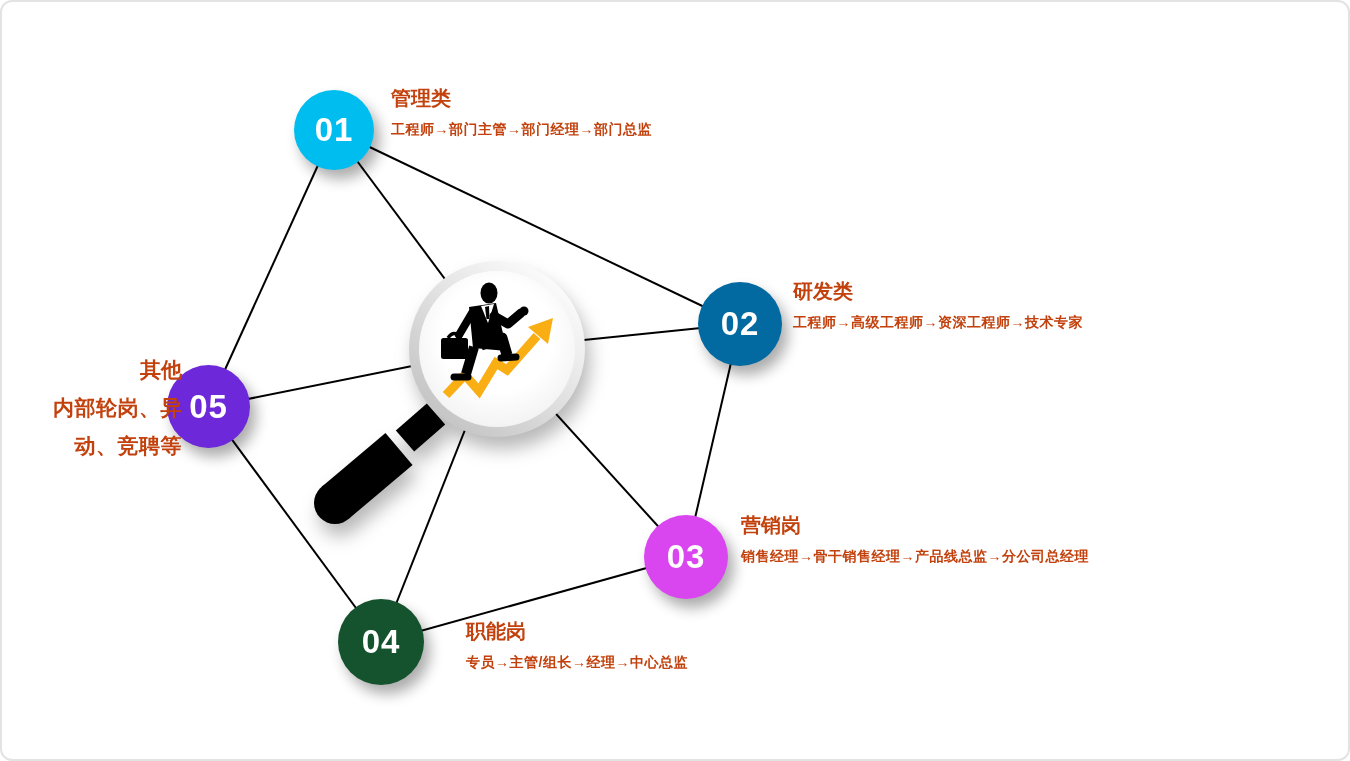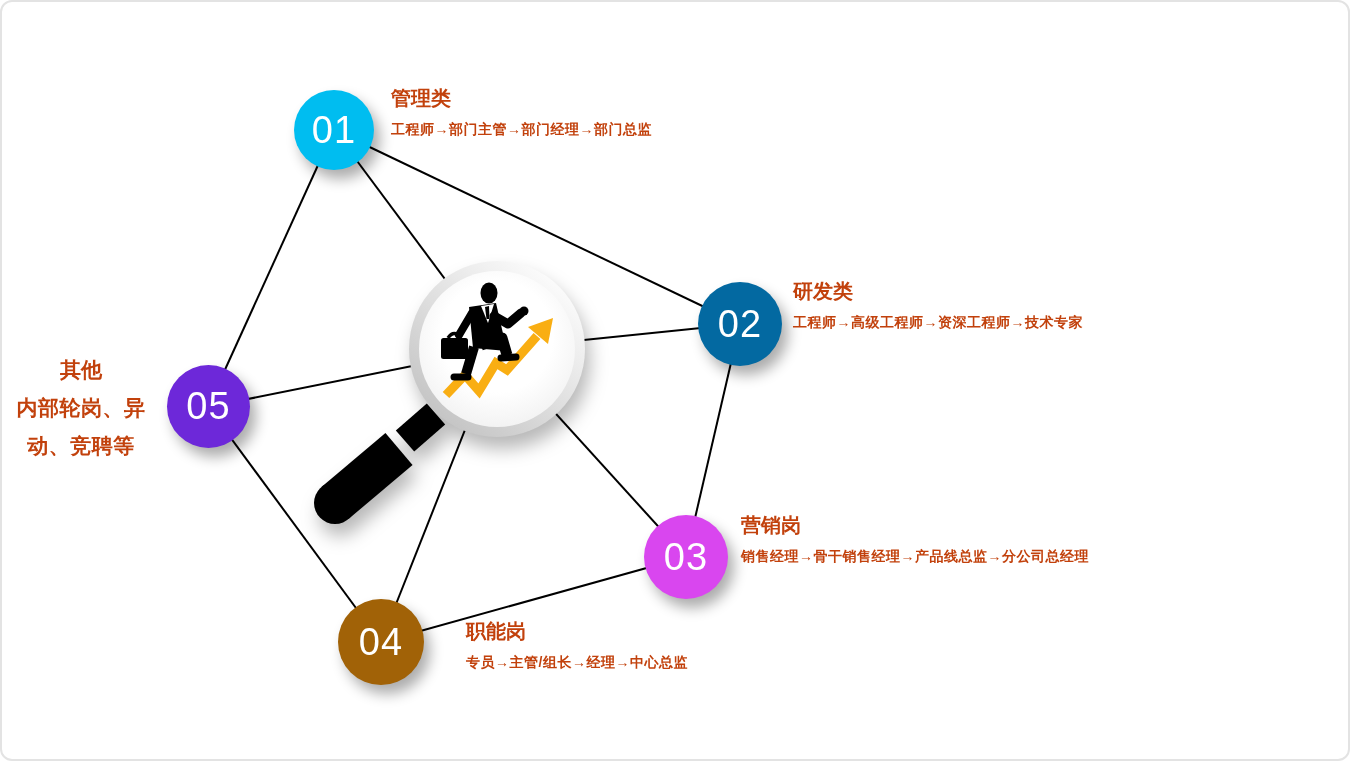--- a/index.html
+++ b/index.html
@@ -12,7 +12,7 @@
   .badge{
     position:absolute;border-radius:50%;z-index:2;
     display:flex;align-items:center;justify-content:center;
-    color:#ffffff;font-size:38px;font-weight:400;letter-spacing:1px;
+    color:#ffffff;font-size:33px;font-weight:700;letter-spacing:1px;
     box-shadow:6px 9px 14px rgba(0,0,0,0.33);
   }
   #b1{left:292px;top:88px;width:80px;height:80px;}

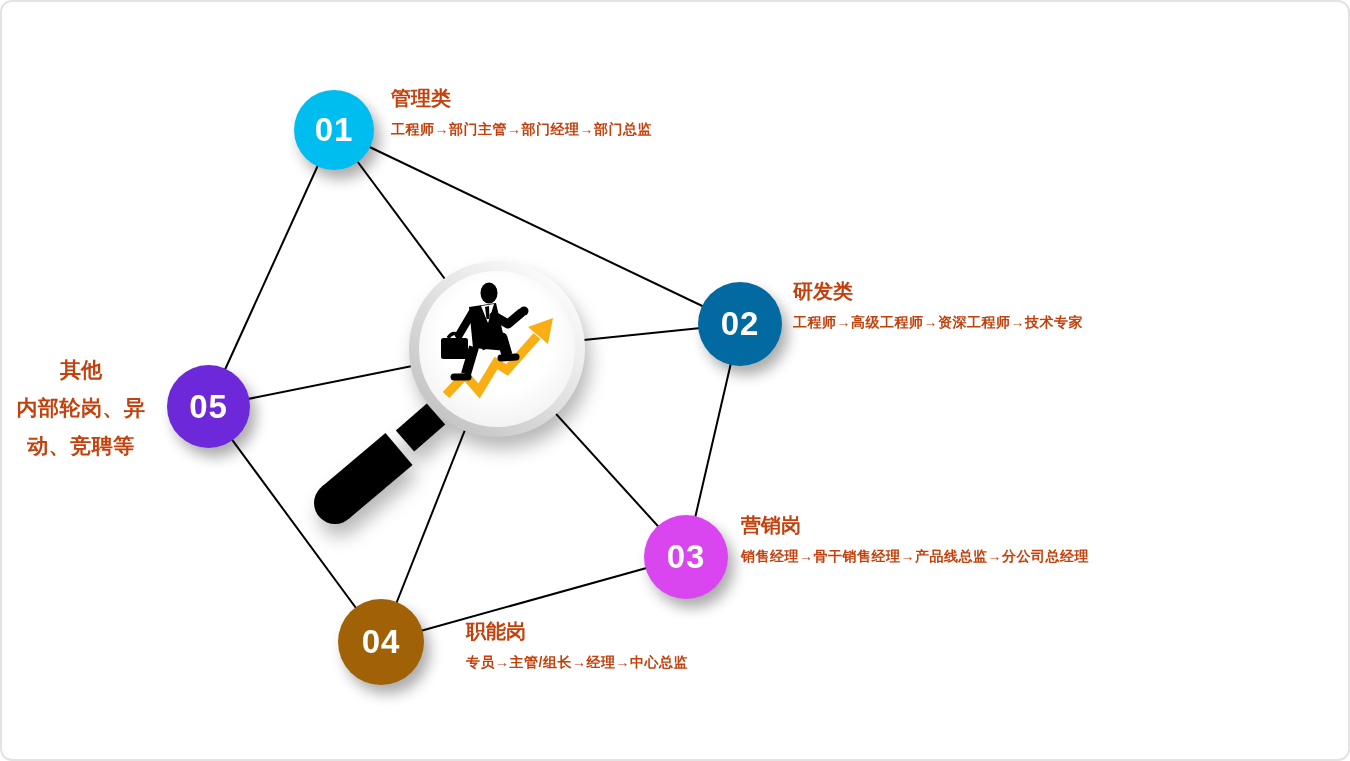--- a/index.html
+++ b/index.html
@@ -27,7 +27,7 @@
   #t2{left:791px;top:277px;}
   #t3{left:739px;top:511px;}
   #t4{left:464px;top:617px;}
-  #t5{left:4px;top:353px;width:150px;text-align:center;}
+  #t5{left:30px;top:353px;width:150px;text-align:right;}
   #t5 .t{font-size:21px;line-height:30px;}
   #t5 .p{font-size:21px;line-height:38px;margin-top:4px;}
 </style>

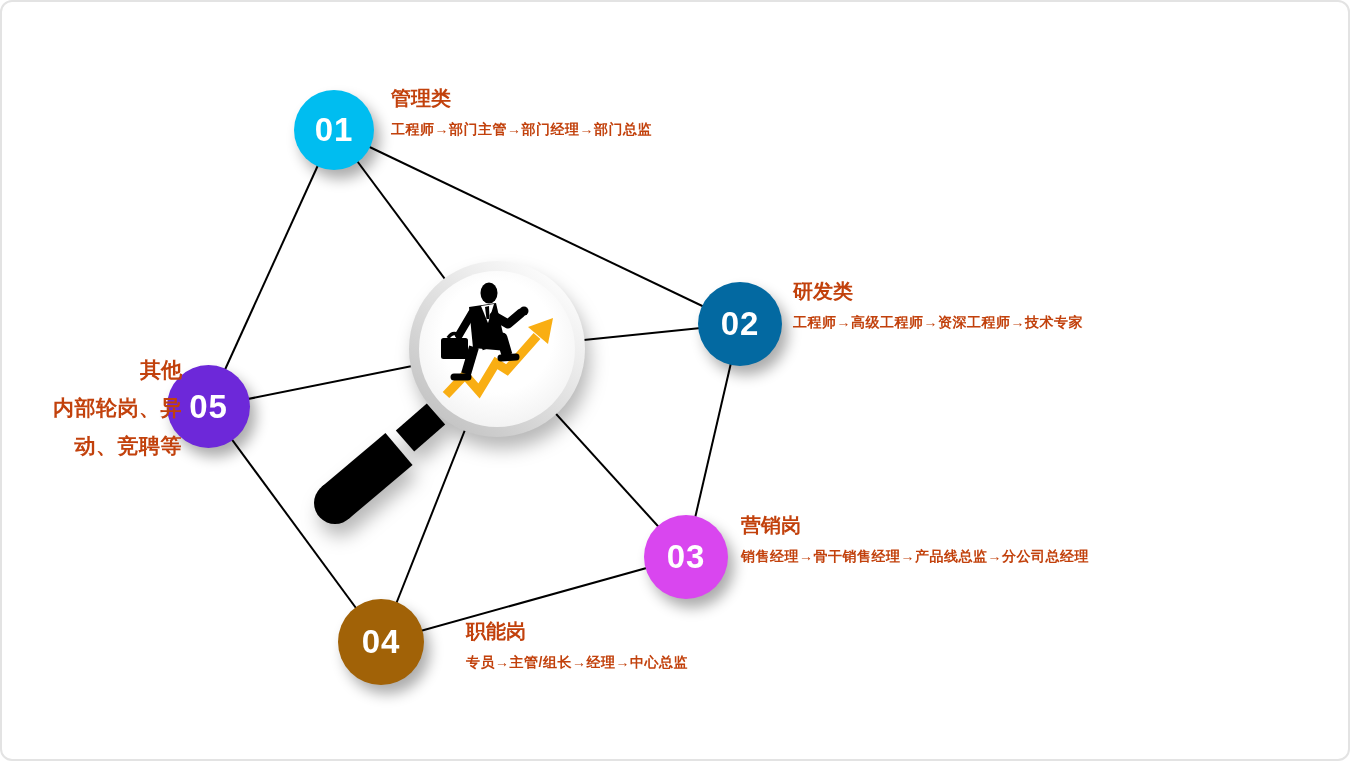--- a/index.html
+++ b/index.html
@@ -99,7 +99,7 @@
   <div class="badge" id="b1" style="background-color: rgb(0, 189, 240);">01</div>
   <div class="badge" id="b2" style="background-color: #0369a1;">02</div>
   <div class="badge" id="b3" style="background-color: #d946ef;">03</div>
-  <div class="badge" id="b4" style="background-color: #a16207;">04</div>
+  <div class="badge" id="b4" style="background-color: #14532d;">04</div>
   <div class="badge" id="b5" style="background-color: #6d28d9;">05</div>
 
   <div class="label" id="t1">

